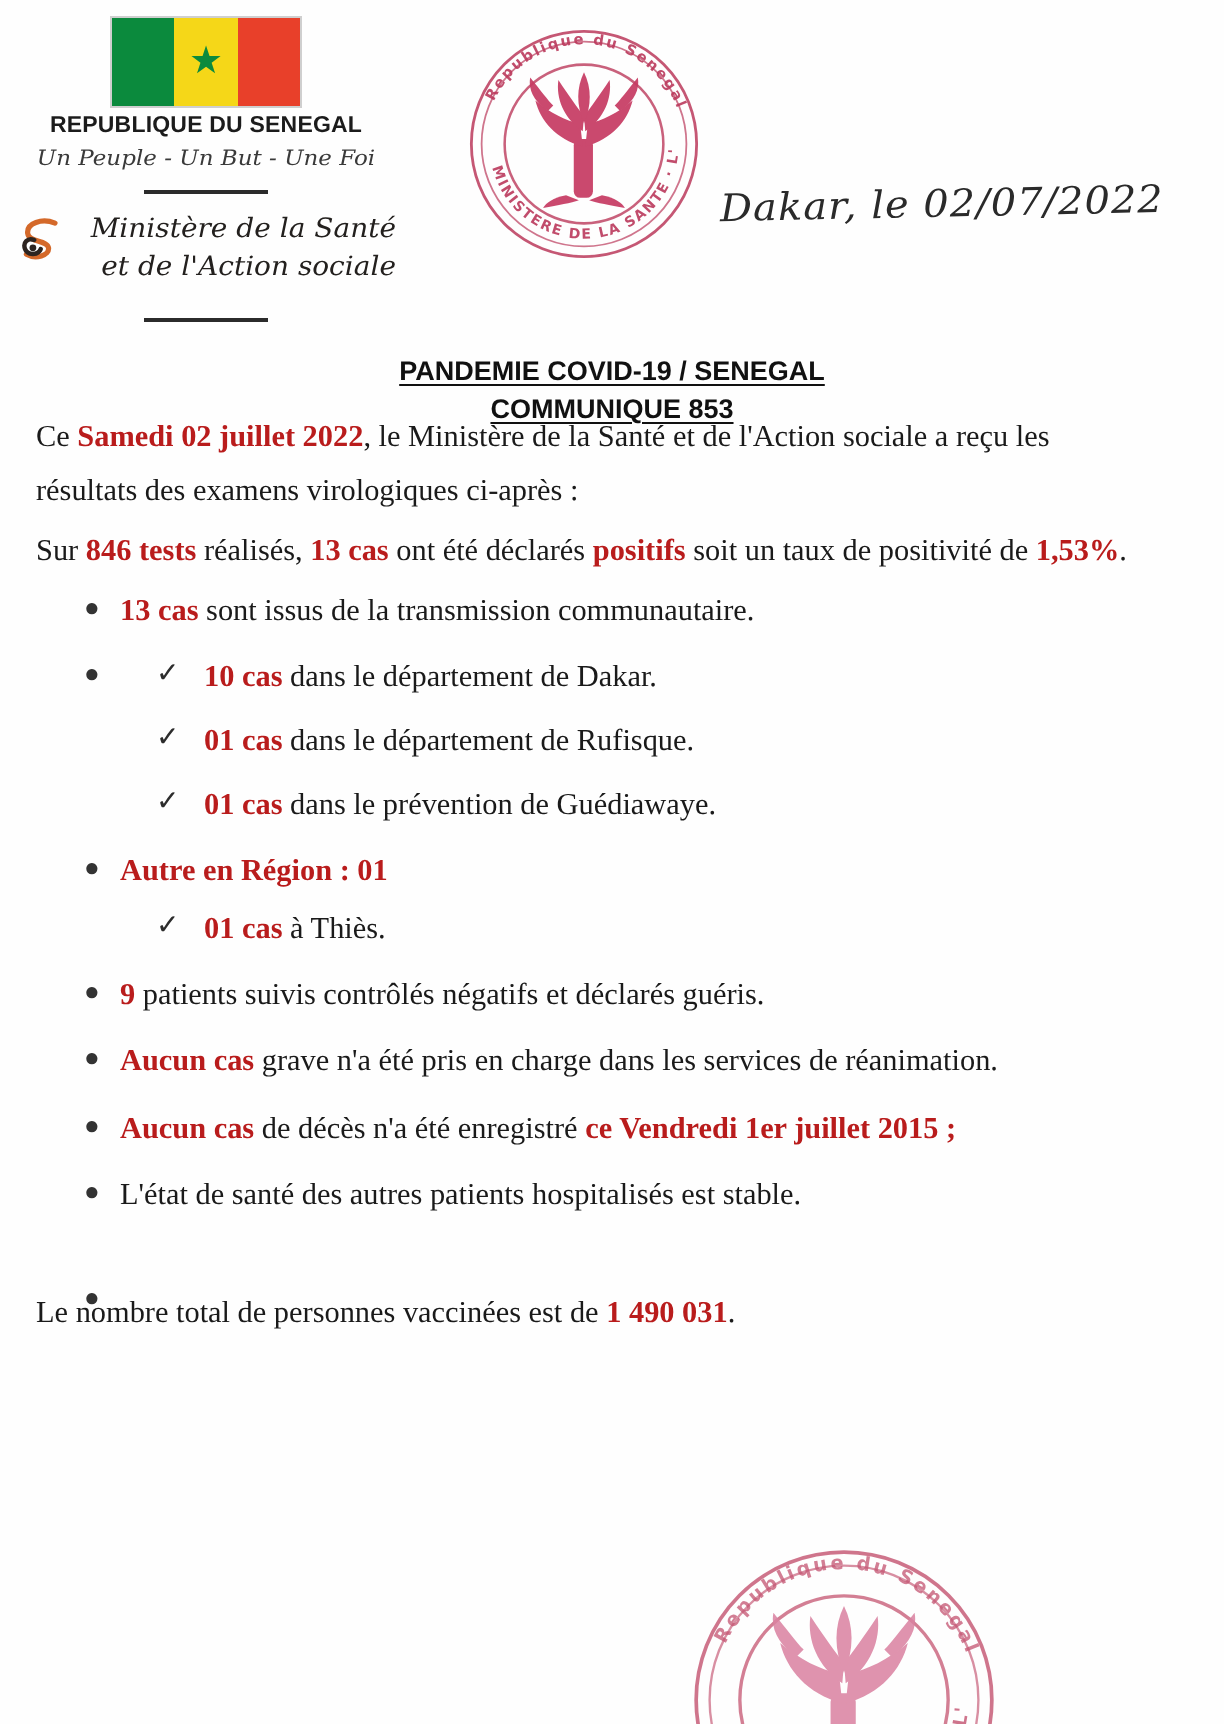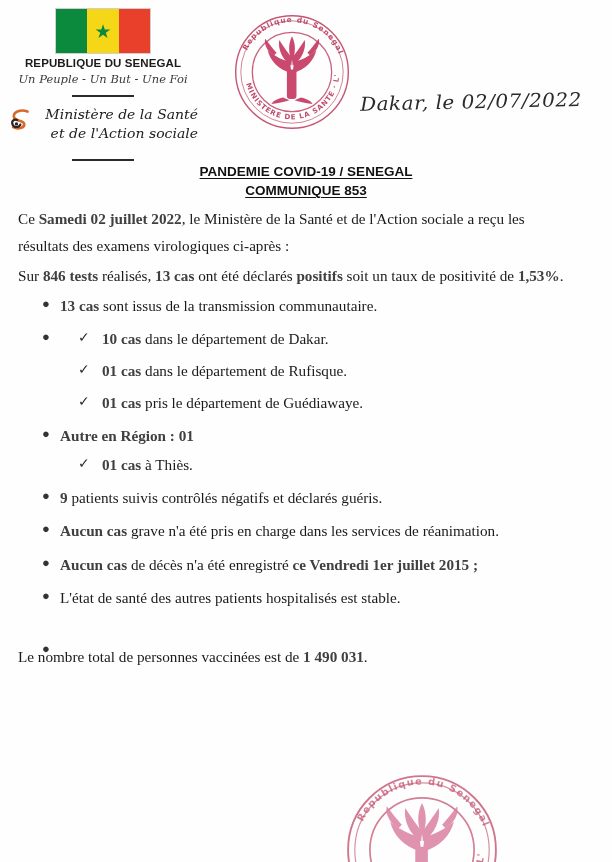--- a/index.html
+++ b/index.html
@@ -133,7 +133,7 @@
   
   #title-block {
     position: absolute;
-    top: 162px;
+    top: 176px;
     left: 0;
     width: 612px;
     text-align: center;

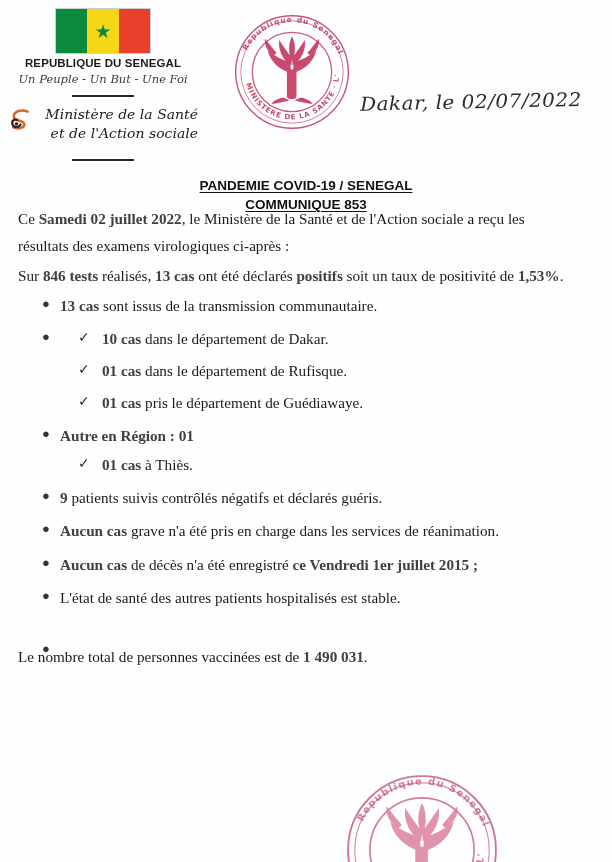--- a/index.html
+++ b/index.html
@@ -165,7 +165,7 @@
     margin: 0 0 3px 0;
     text-align: left;
   }
-  b, strong { font-weight: bold; color: #404040; }
+  b, strong { font-weight: bold; color: #b91c1c; }
 
   ul.bullets {
     list-style: none;

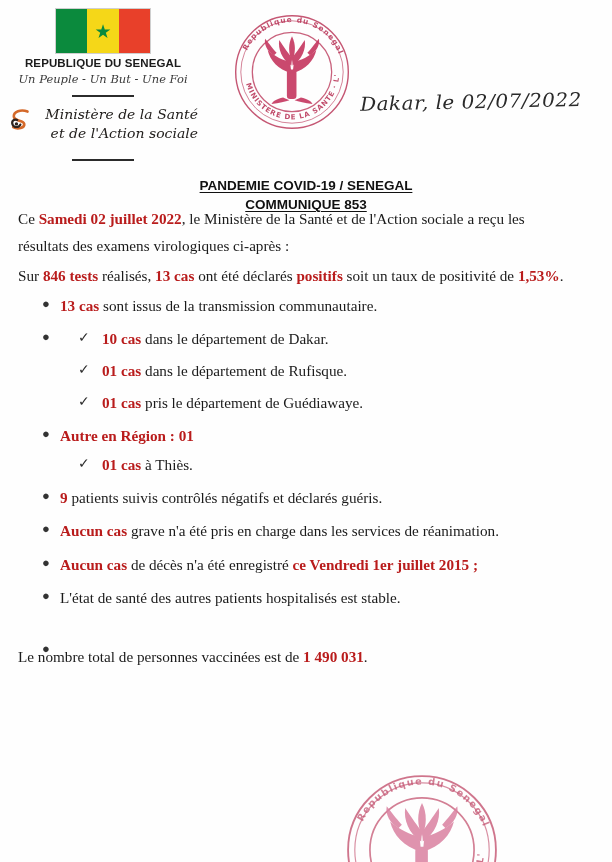--- a/index.html
+++ b/index.html
@@ -313,7 +313,7 @@
           </li>
           <li class="check">
             <span class="tick">✓</span>
-            <b>01 cas</b><span> pris le département de Guédiawaye.</span>
+            <b>01 cas</b><span> dans le prévention de Guédiawaye.</span>
           </li>
         </ul>
       </li>

